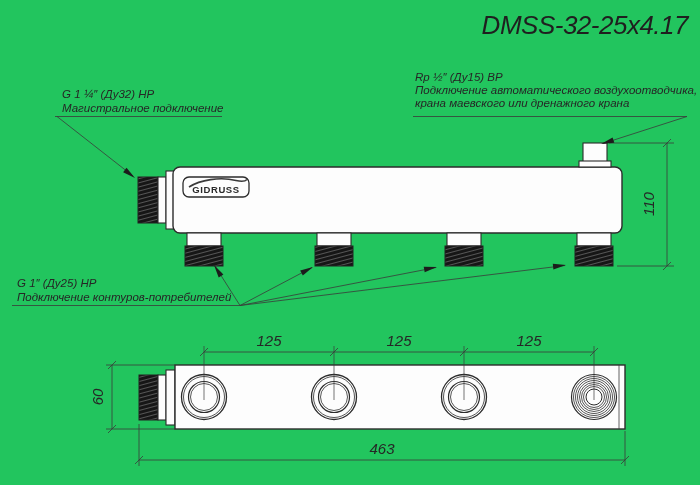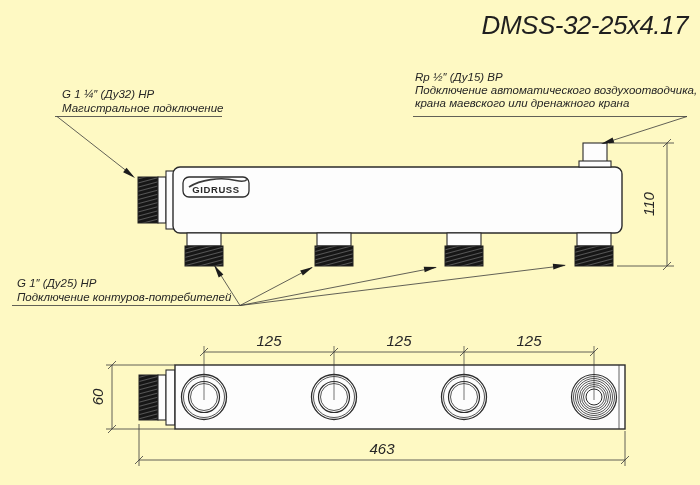--- a/index.html
+++ b/index.html
@@ -4,7 +4,7 @@
 <style>
   html,body{margin:0;padding:0;background:#e8e8e8;}
   #stage{
-    position:relative;width:700px;height:485px;background:#fef9c3;
+    position:relative;width:700px;height:485px;background:#22c55e;
     font-family:"Liberation Sans",sans-serif;overflow:hidden;
   }
   svg text{font-family:"Liberation Sans",sans-serif;fill:#262626;}

